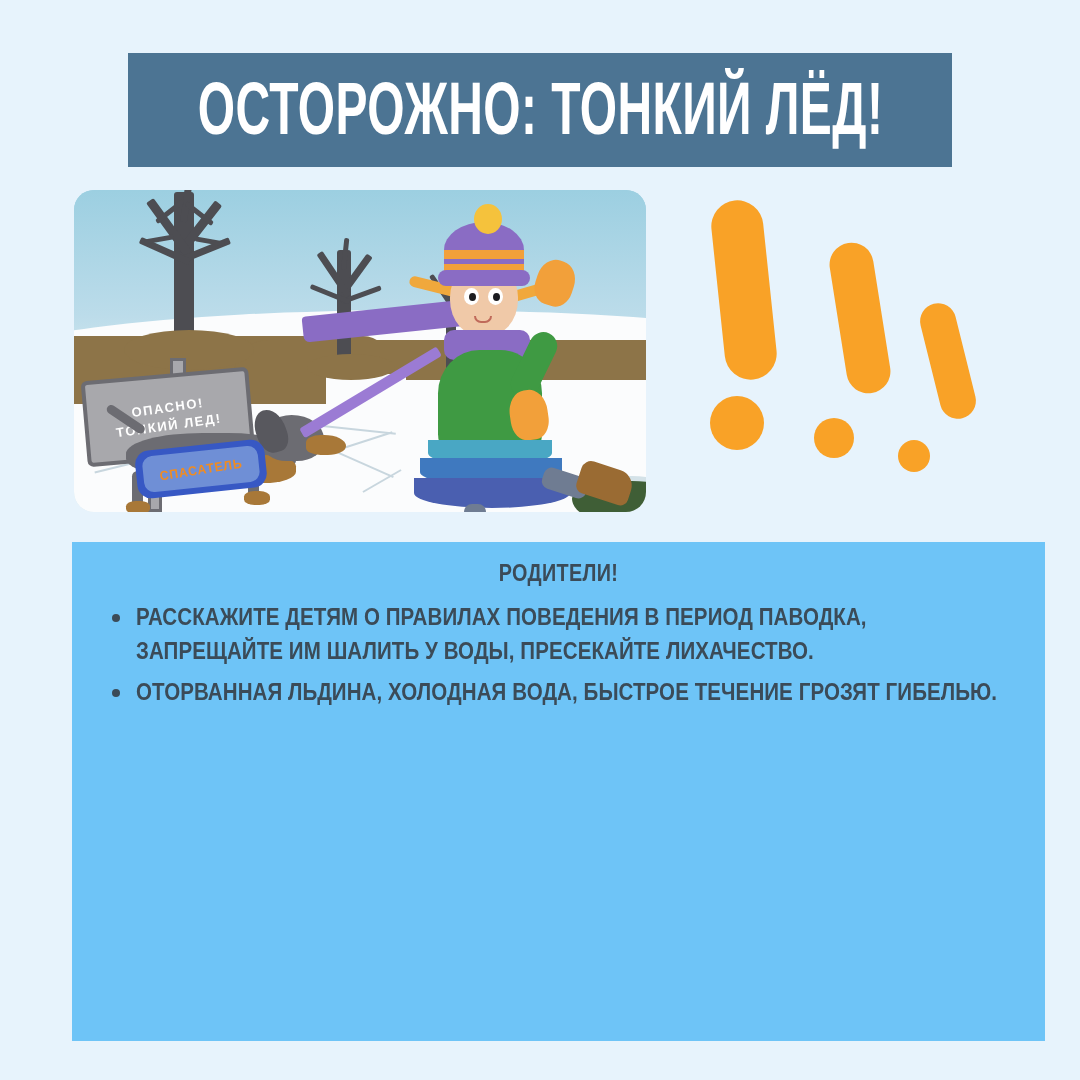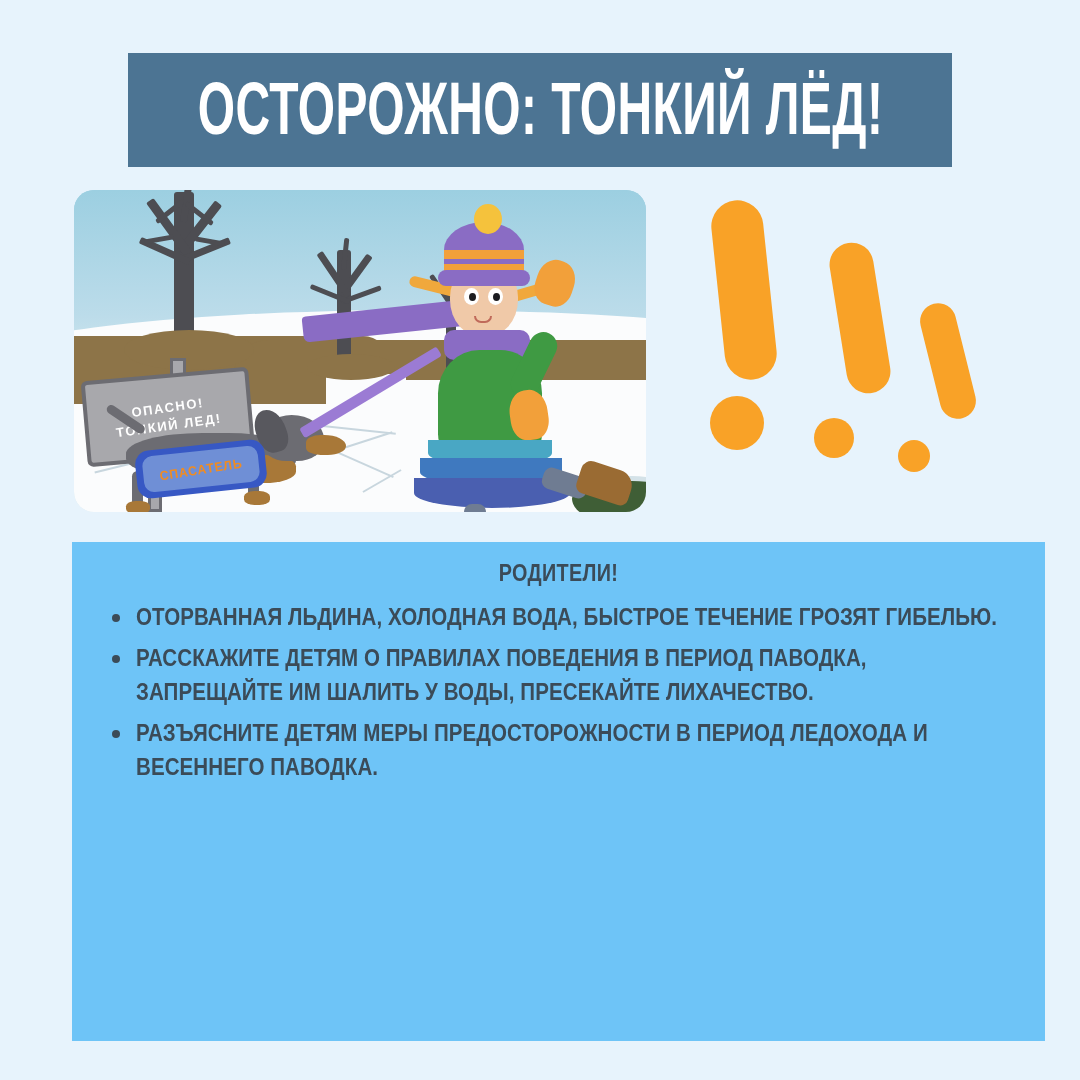--- a/index.html
+++ b/index.html
@@ -285,11 +285,11 @@
     <ul id="rules-list">
       <li class="rule-item">
         <span class="rule-bullet"></span>
-        <span class="rule-text">ОТОРВАННАЯ ЛЬДИНА, ХОЛОДНАЯ ВОДА, БЫСТРОЕ ТЕЧЕНИЕ ГРОЗЯТ ГИБЕЛЬЮ.</span>
+        <span class="rule-text">РАССКАЖИТЕ ДЕТЯМ О ПРАВИЛАХ ПОВЕДЕНИЯ В ПЕРИОД ПАВОДКА, ЗАПРЕЩАЙТЕ ИМ ШАЛИТЬ У ВОДЫ, ПРЕСЕКАЙТЕ ЛИХАЧЕСТВО.</span>
       </li>
       <li class="rule-item">
         <span class="rule-bullet"></span>
-        <span class="rule-text">РАССКАЖИТЕ ДЕТЯМ О ПРАВИЛАХ ПОВЕДЕНИЯ В ПЕРИОД ПАВОДКА, ЗАПРЕЩАЙТЕ ИМ ШАЛИТЬ У ВОДЫ, ПРЕСЕКАЙТЕ ЛИХАЧЕСТВО.</span>
+        <span class="rule-text">ОТОРВАННАЯ ЛЬДИНА, ХОЛОДНАЯ ВОДА, БЫСТРОЕ ТЕЧЕНИЕ ГРОЗЯТ ГИБЕЛЬЮ.</span>
       </li>
       <li class="rule-item">
         <span class="rule-bullet"></span>

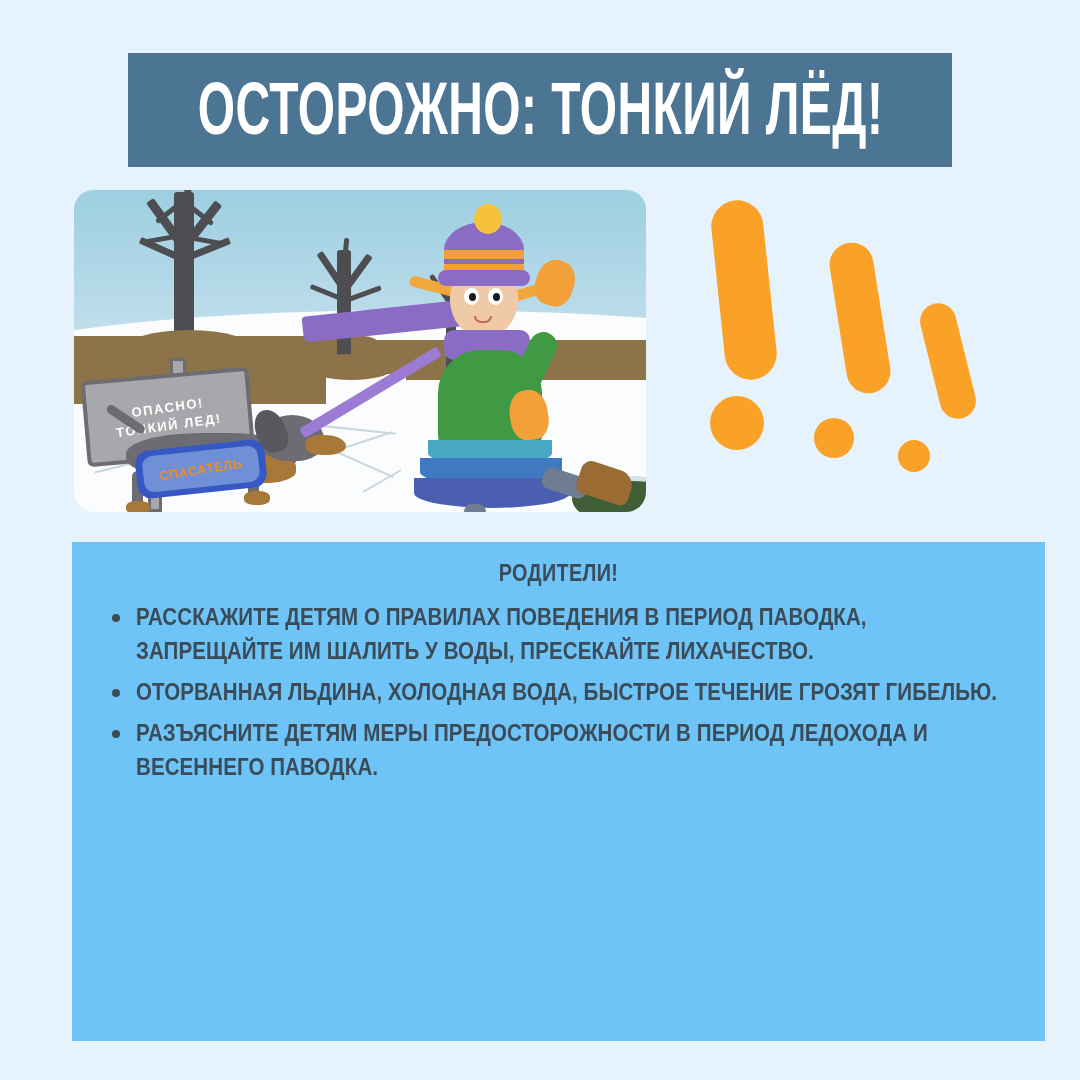--- a/index.html
+++ b/index.html
@@ -291,10 +291,6 @@
         <span class="rule-bullet"></span>
         <span class="rule-text">ОТОРВАННАЯ ЛЬДИНА, ХОЛОДНАЯ ВОДА, БЫСТРОЕ ТЕЧЕНИЕ ГРОЗЯТ ГИБЕЛЬЮ.</span>
       </li>
-      <li class="rule-item">
-        <span class="rule-bullet"></span>
-        <span class="rule-text">РАЗЪЯСНИТЕ ДЕТЯМ МЕРЫ ПРЕДОСТОРОЖНОСТИ В ПЕРИОД ЛЕДОХОДА И ВЕСЕННЕГО ПАВОДКА.</span>
-      </li>
     </ul>
   </div>
 

